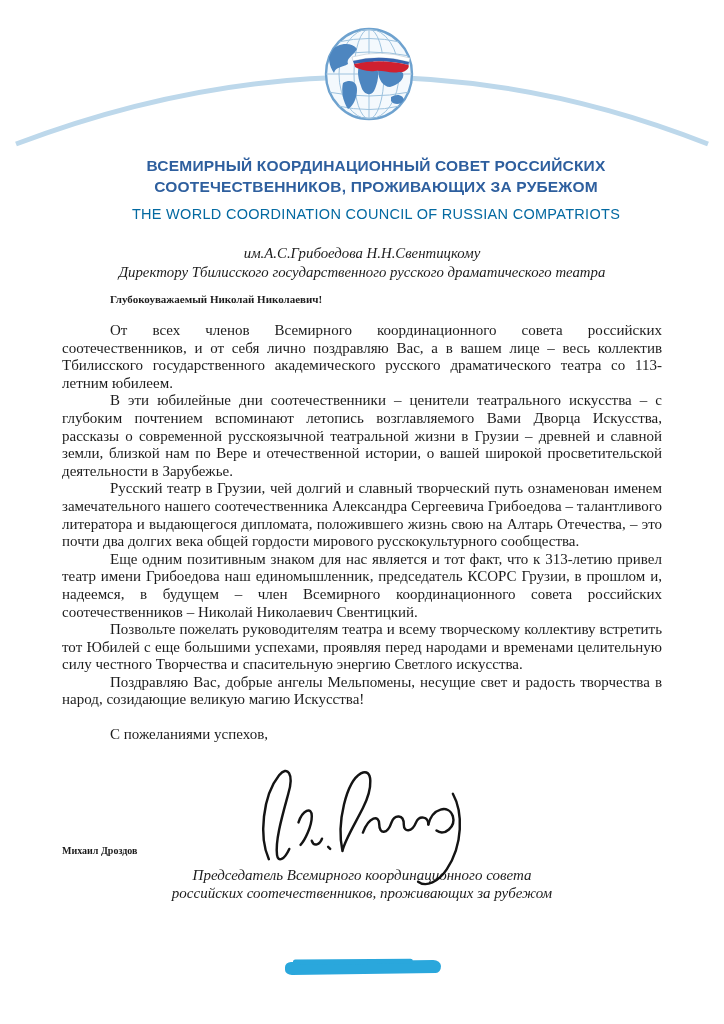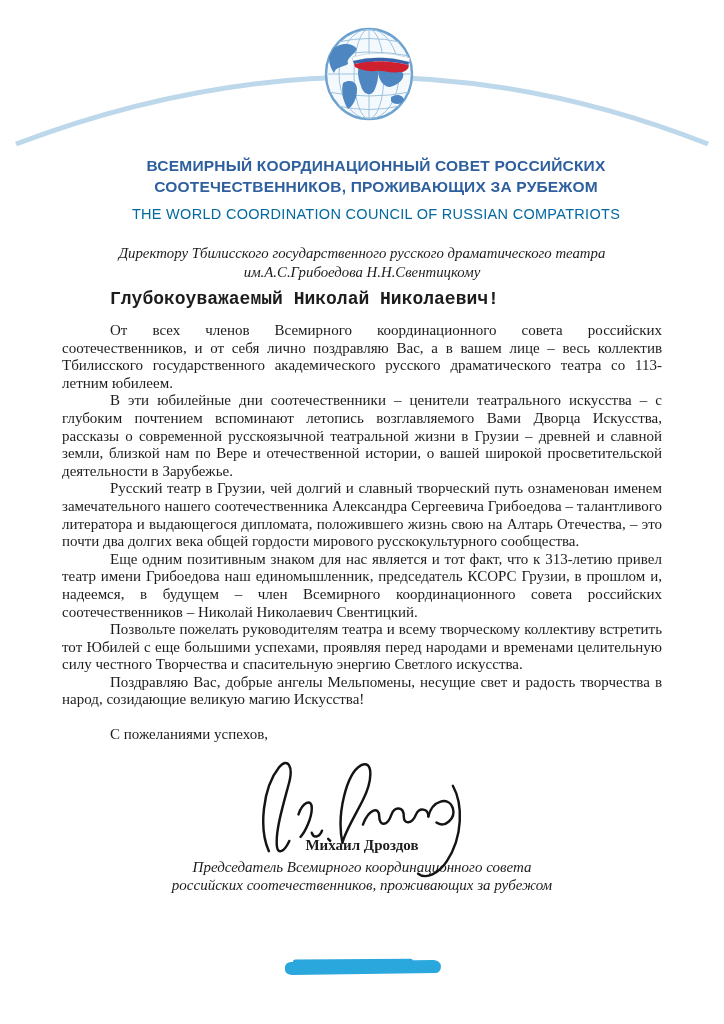--- a/index.html
+++ b/index.html
@@ -168,8 +168,8 @@
   <div class="content">
 
     <div class="addressee">
+      <div>им.А.С.Грибоедова Н.Н.Свентицкому</div>
       <div>Директору Тбилисского государственного русского драматического театра</div>
-      <div>им.А.С.Грибоедова Н.Н.Свентицкому</div>
     </div>
 
 

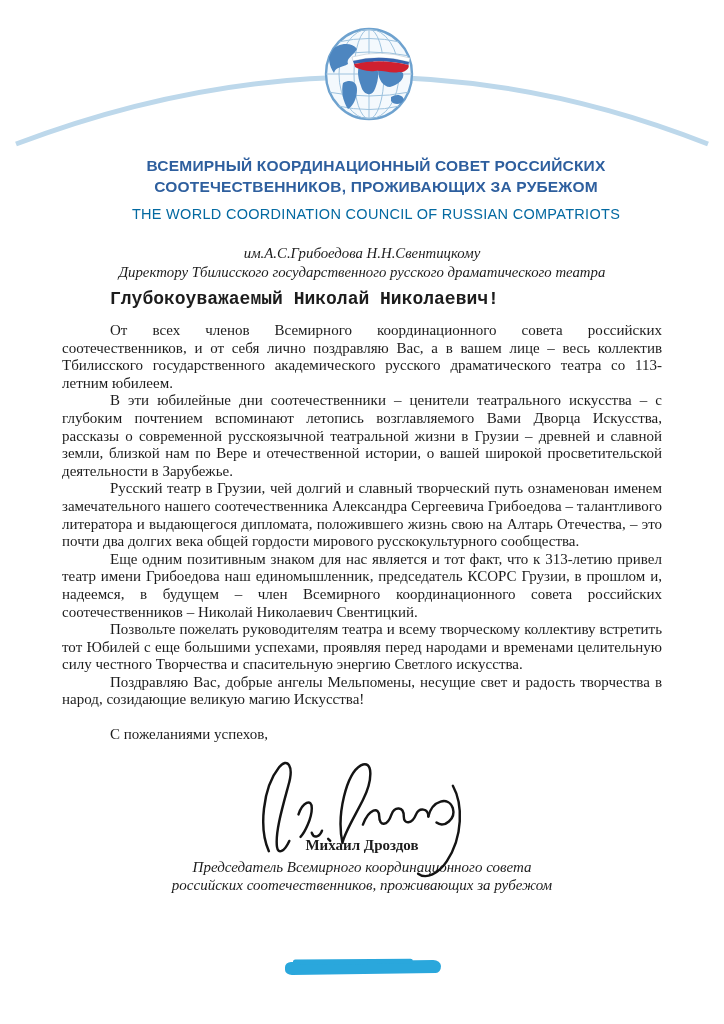--- a/index.html
+++ b/index.html
@@ -54,10 +54,9 @@
   .salutation {
     margin: 8px 0 12px;
     font-weight: 700;
-    font-size: 18px;
+    font-size: 11px;
     line-height: 19px;
     text-indent: 48px;
-    font-family: Liberation Mono, monospace;
   }
   .body-text { margin-top: 13px; }
   .para {

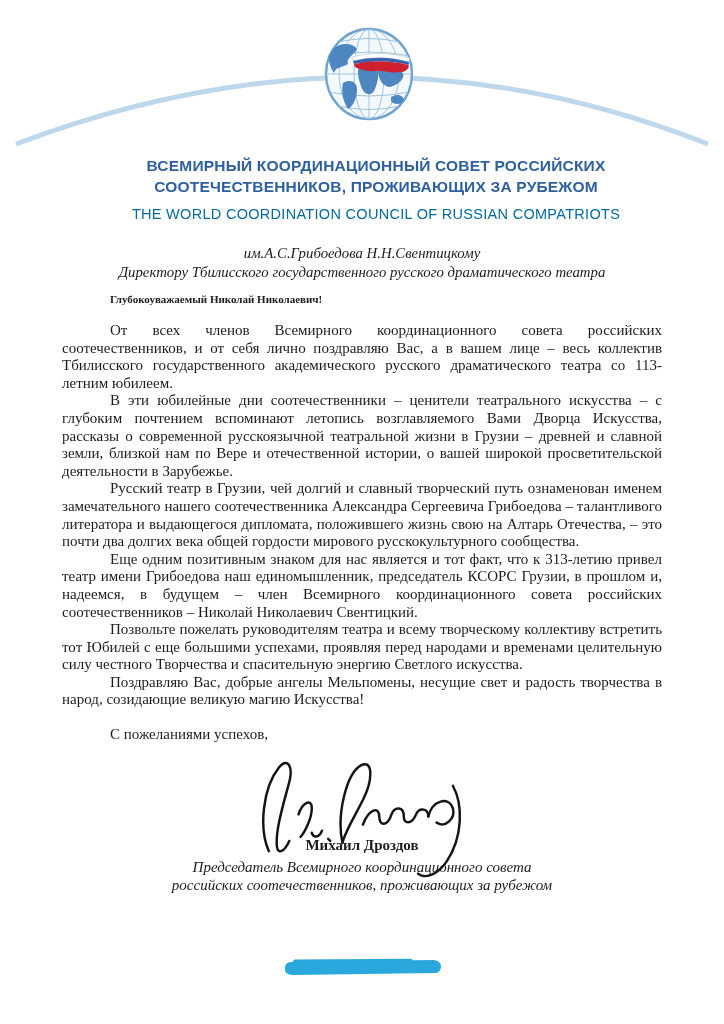--- a/index.html
+++ b/index.html
@@ -67,7 +67,7 @@
     line-height: 17.6px;
   }
   .closing {
-    margin: 16px 0 8px;
+    margin: 16px 0 16px;
     text-indent: 48px;
     font-size: 15px;
     line-height: 18px;

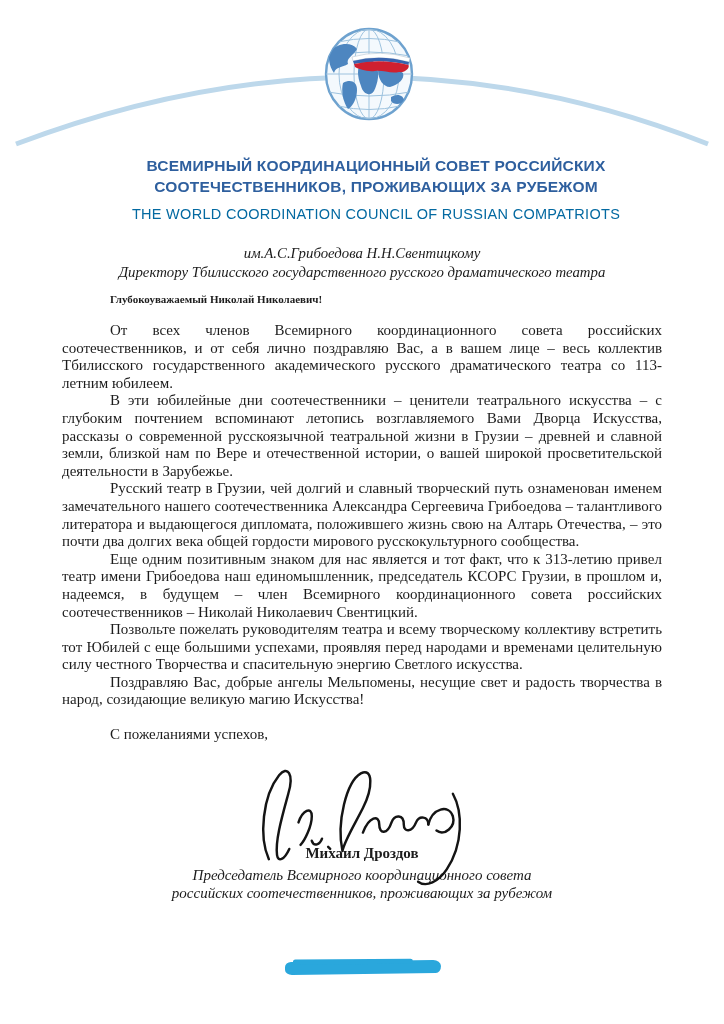--- a/index.html
+++ b/index.html
@@ -86,9 +86,8 @@
   .sig-name {
     position: absolute;
     top: 86px; left: 0; right: 0;
-    text-align: center;
     font-weight: 700;
-    font-size: 15px;
+    font-size: 10px;
   }
   .sig-title-1, .sig-title-2 {
     position: absolute;

